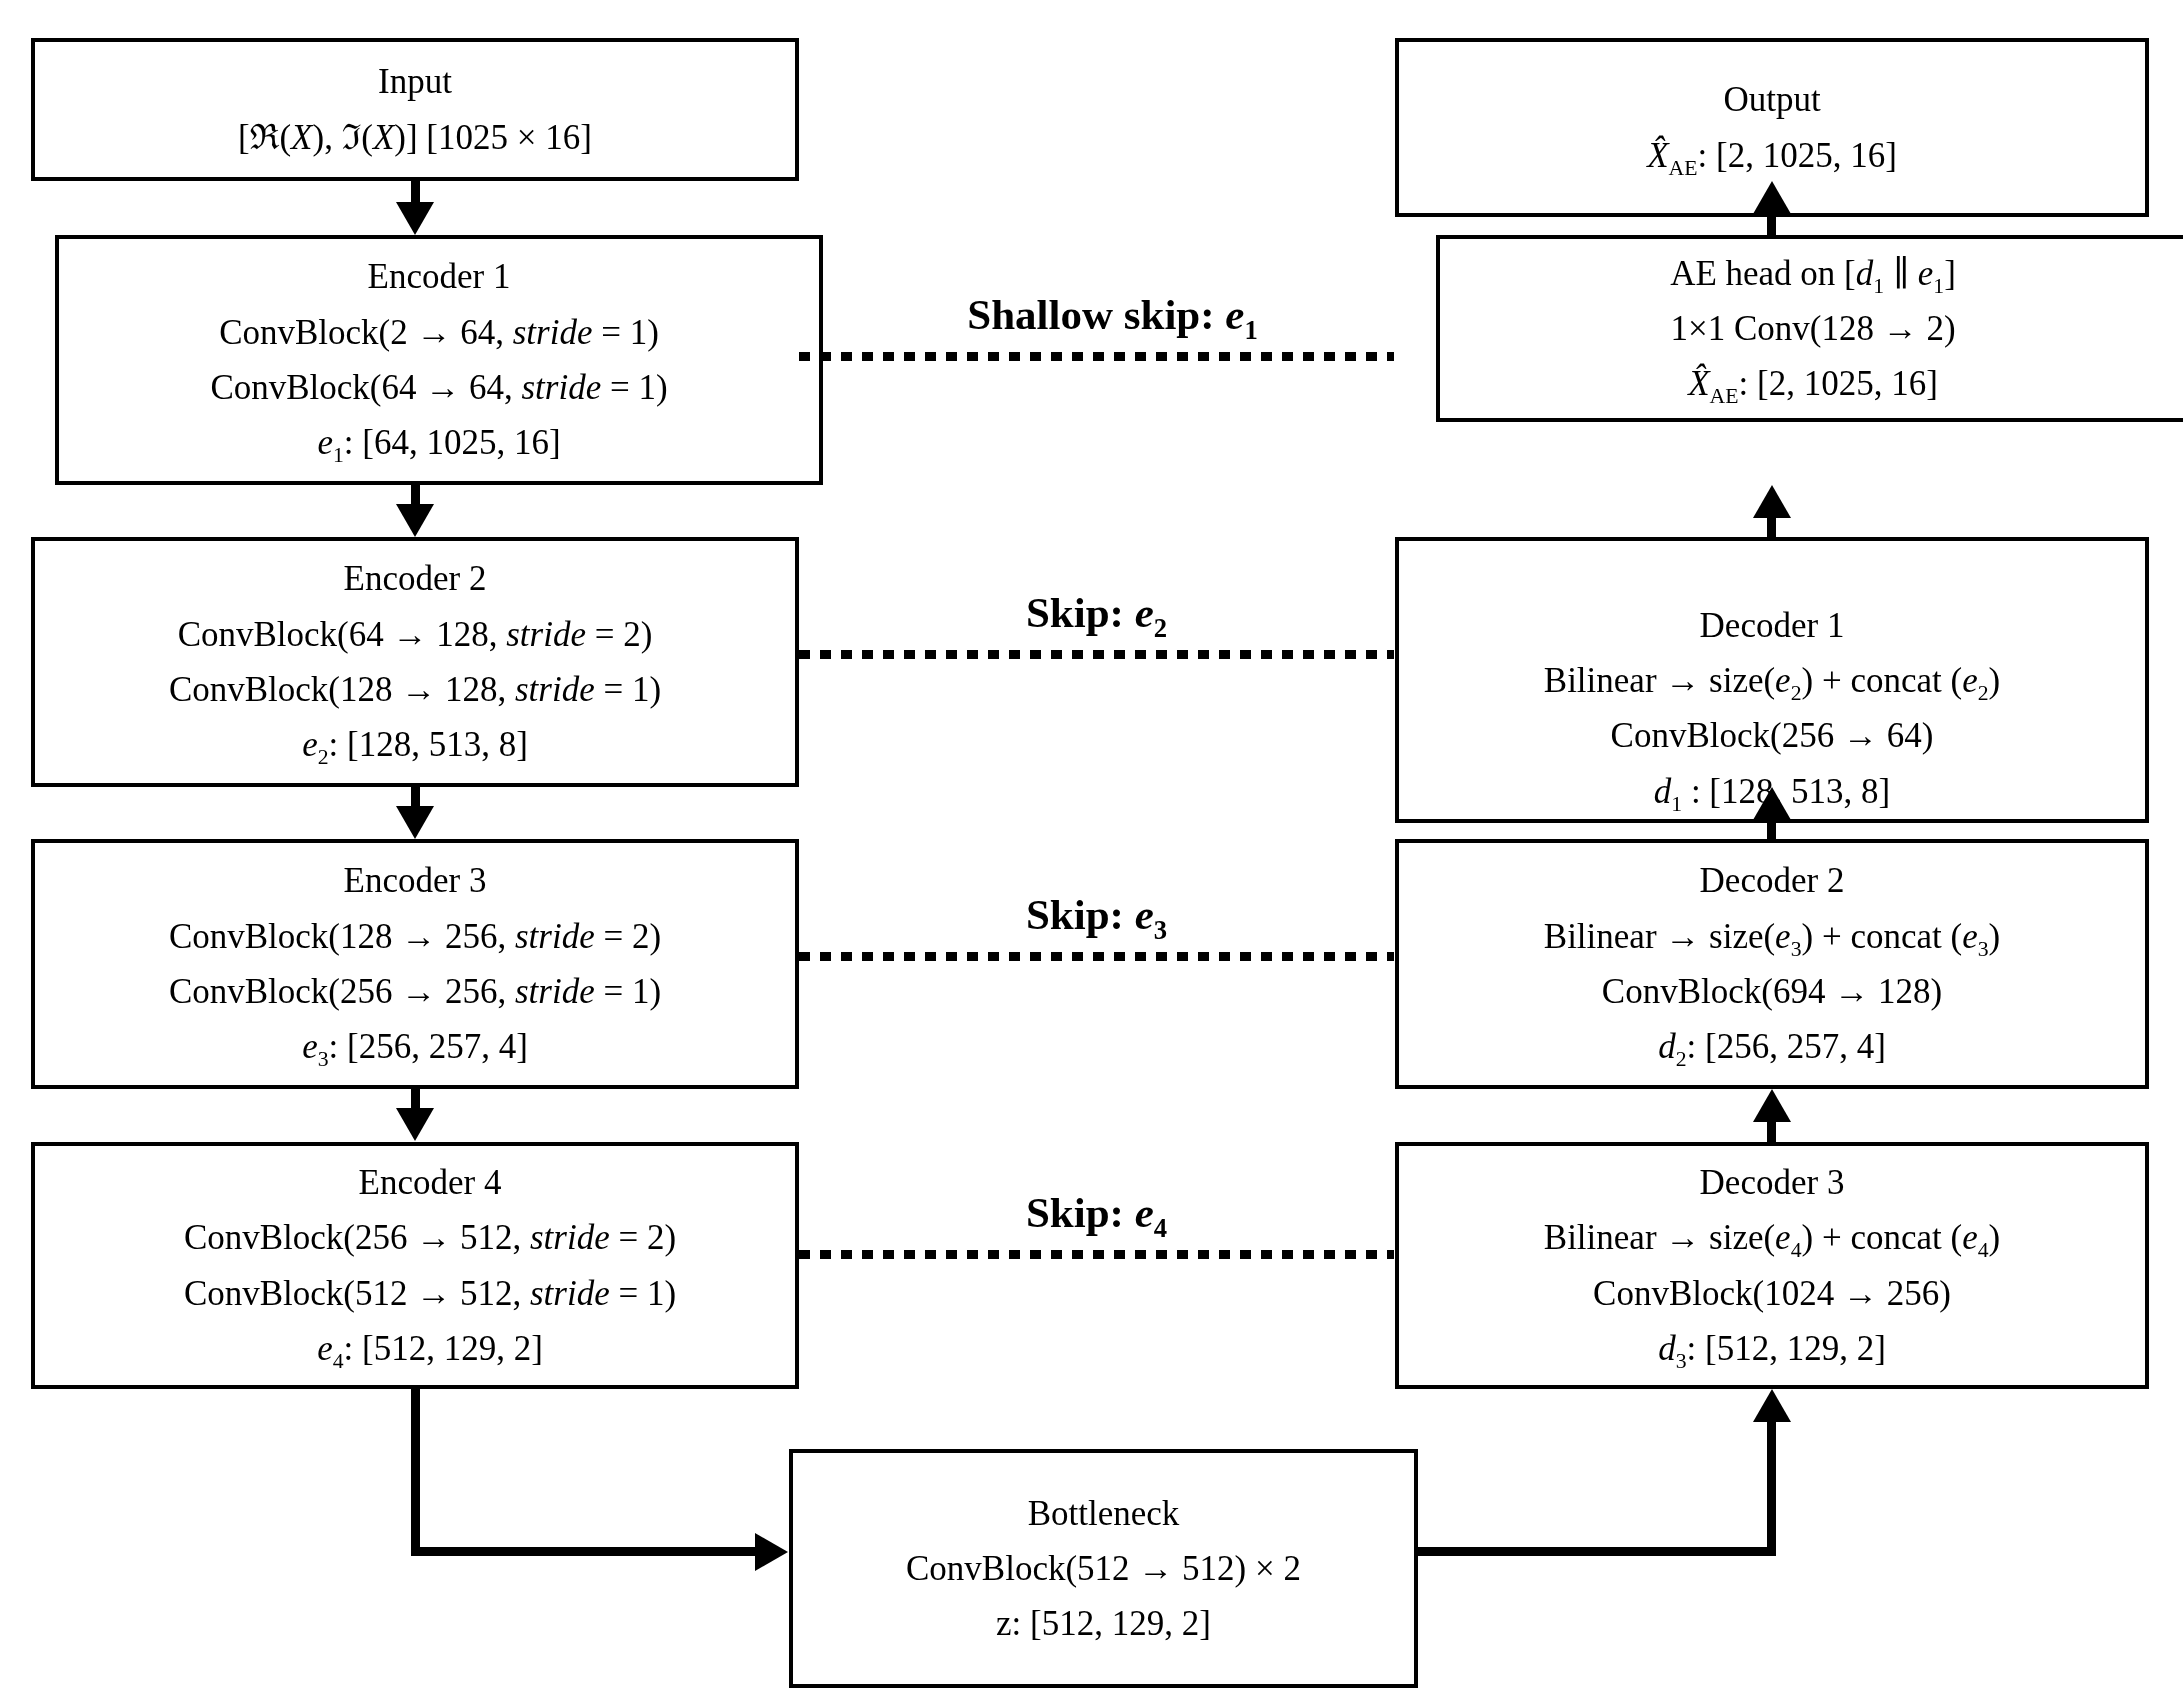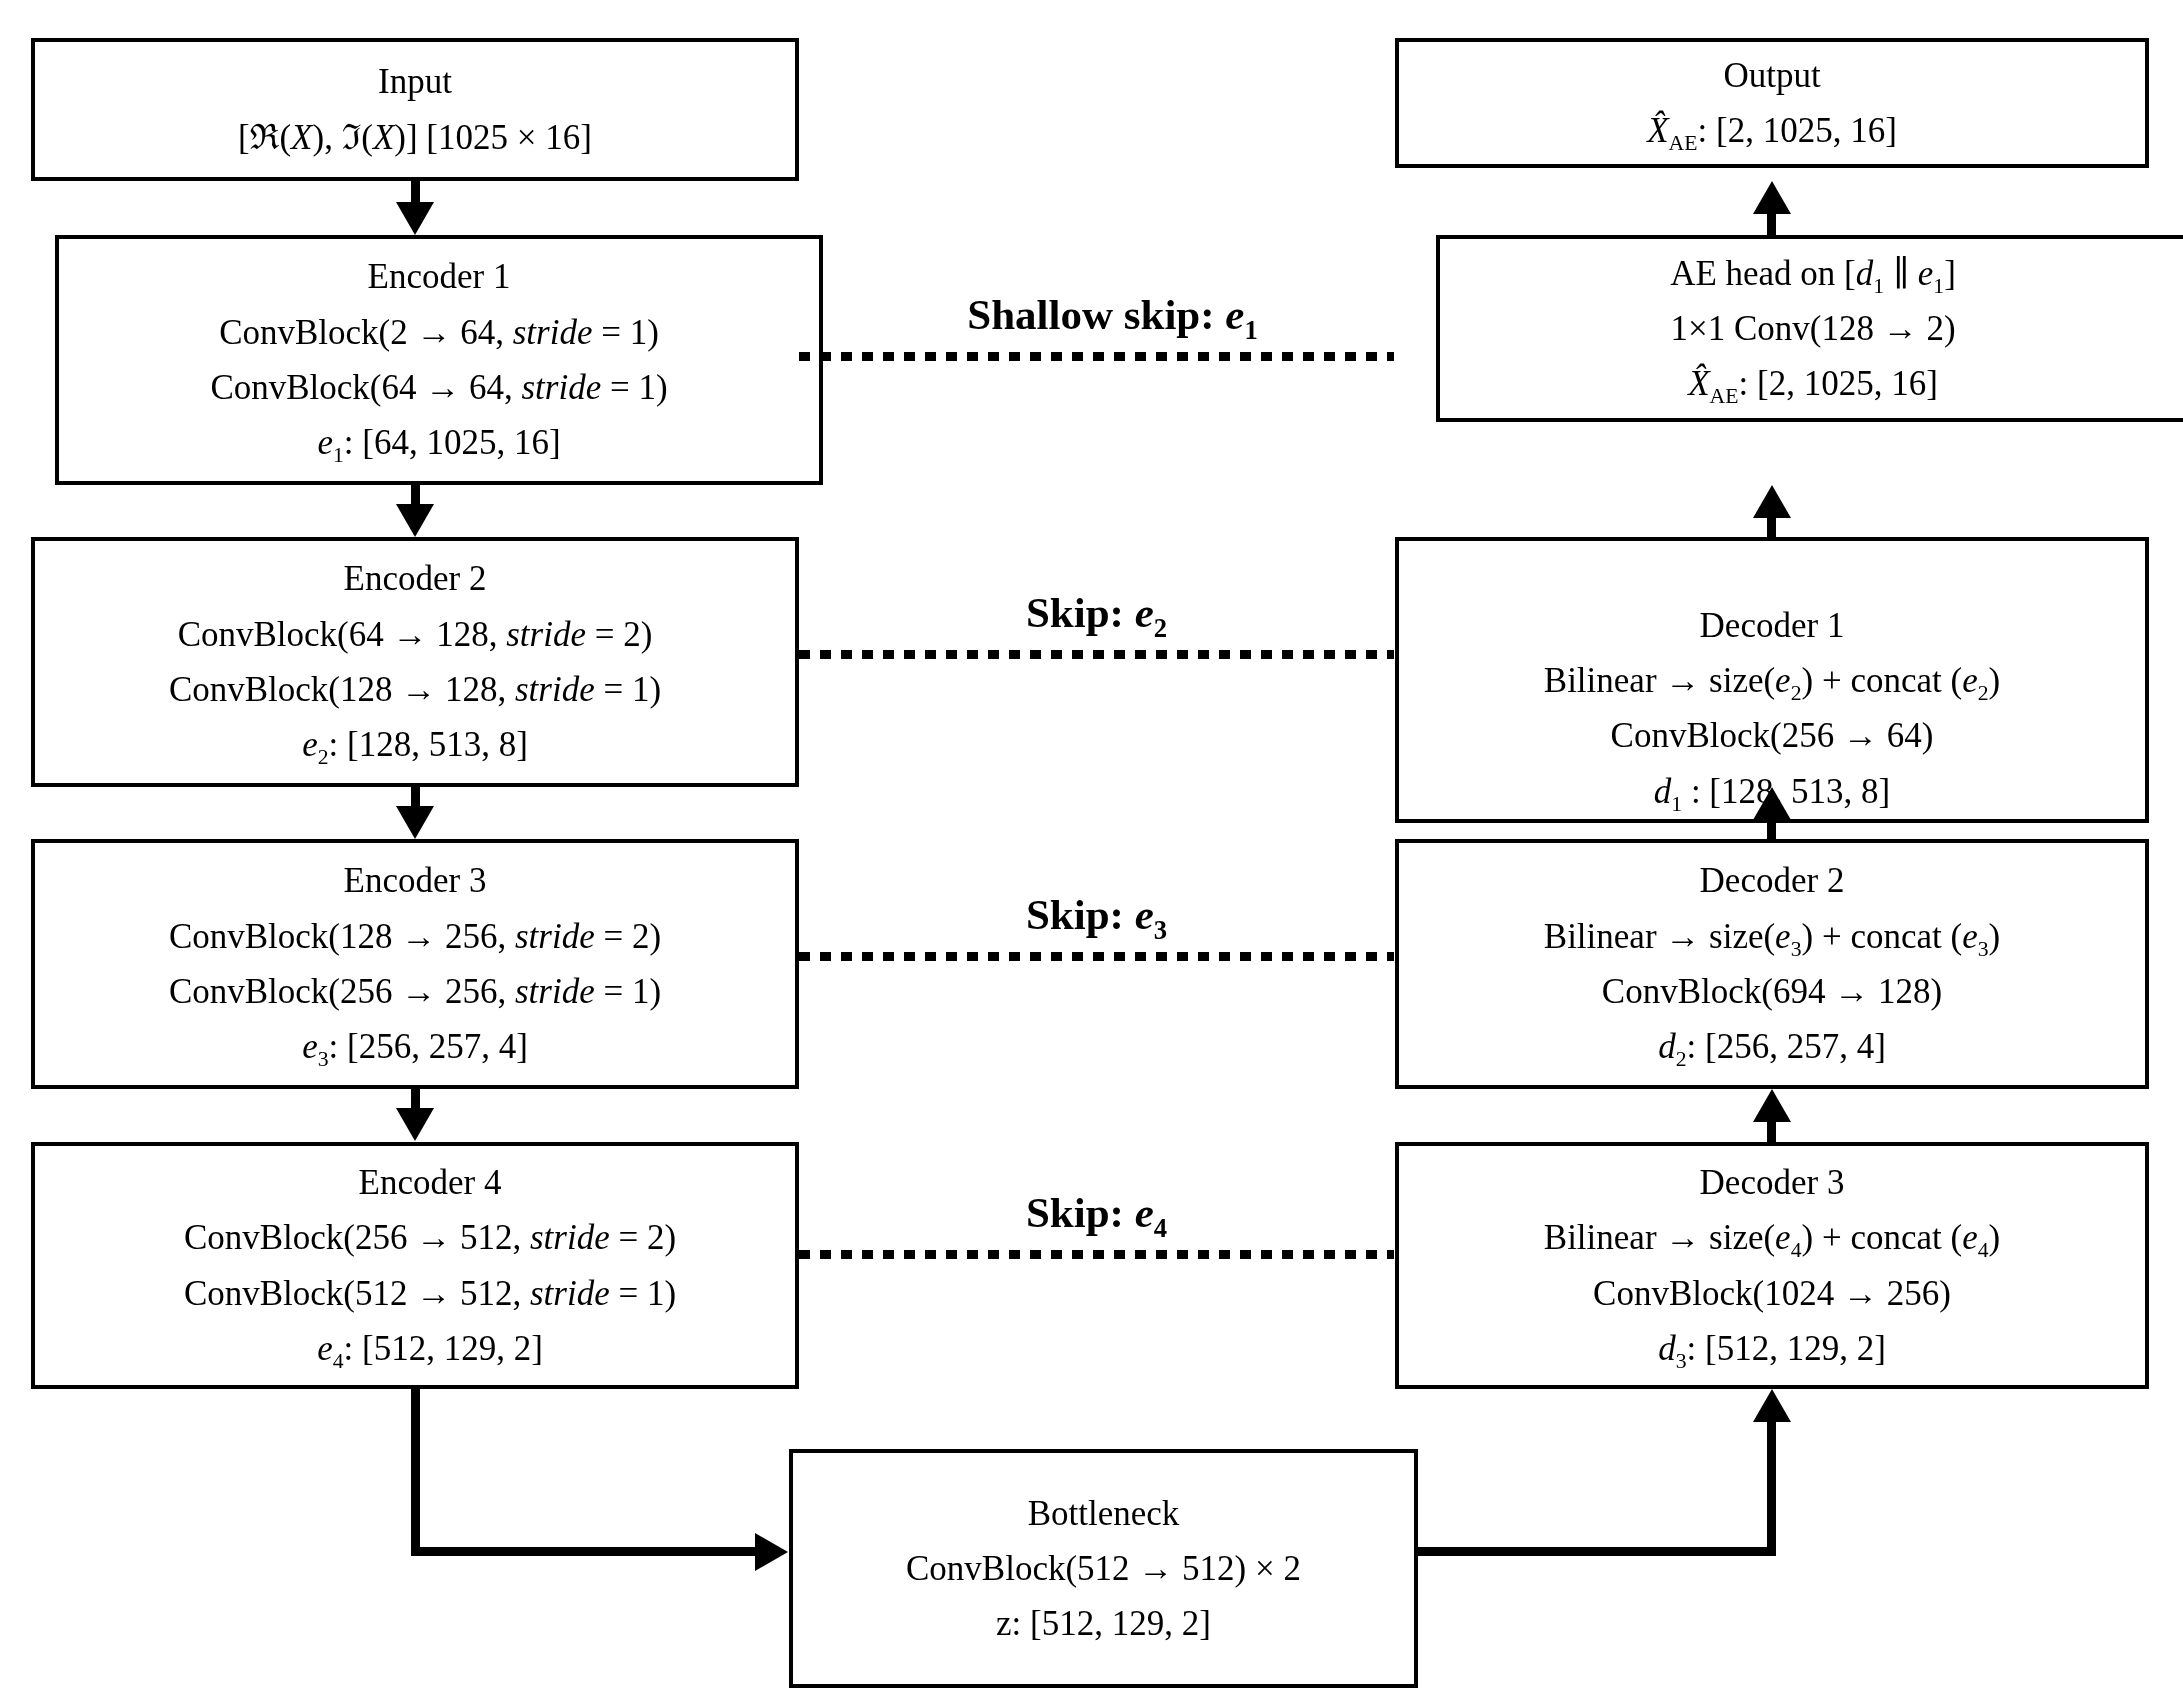--- a/index.html
+++ b/index.html
@@ -94,7 +94,7 @@
     <div class="line">z: [512, 129, 2]</div>
   </div>
 
-  <div class="box" style="left:1395px;top:38px;width:754px;height:130px;text-align:center;">
+  <div class="box" style="left:1395px;top:38px;width:754px;height:179px;text-align:center;">
     <div class="line">Output</div>
     <div class="line"><i>X̂</i><sub>AE</sub>: [2, 1025, 16]</div>
   </div>

